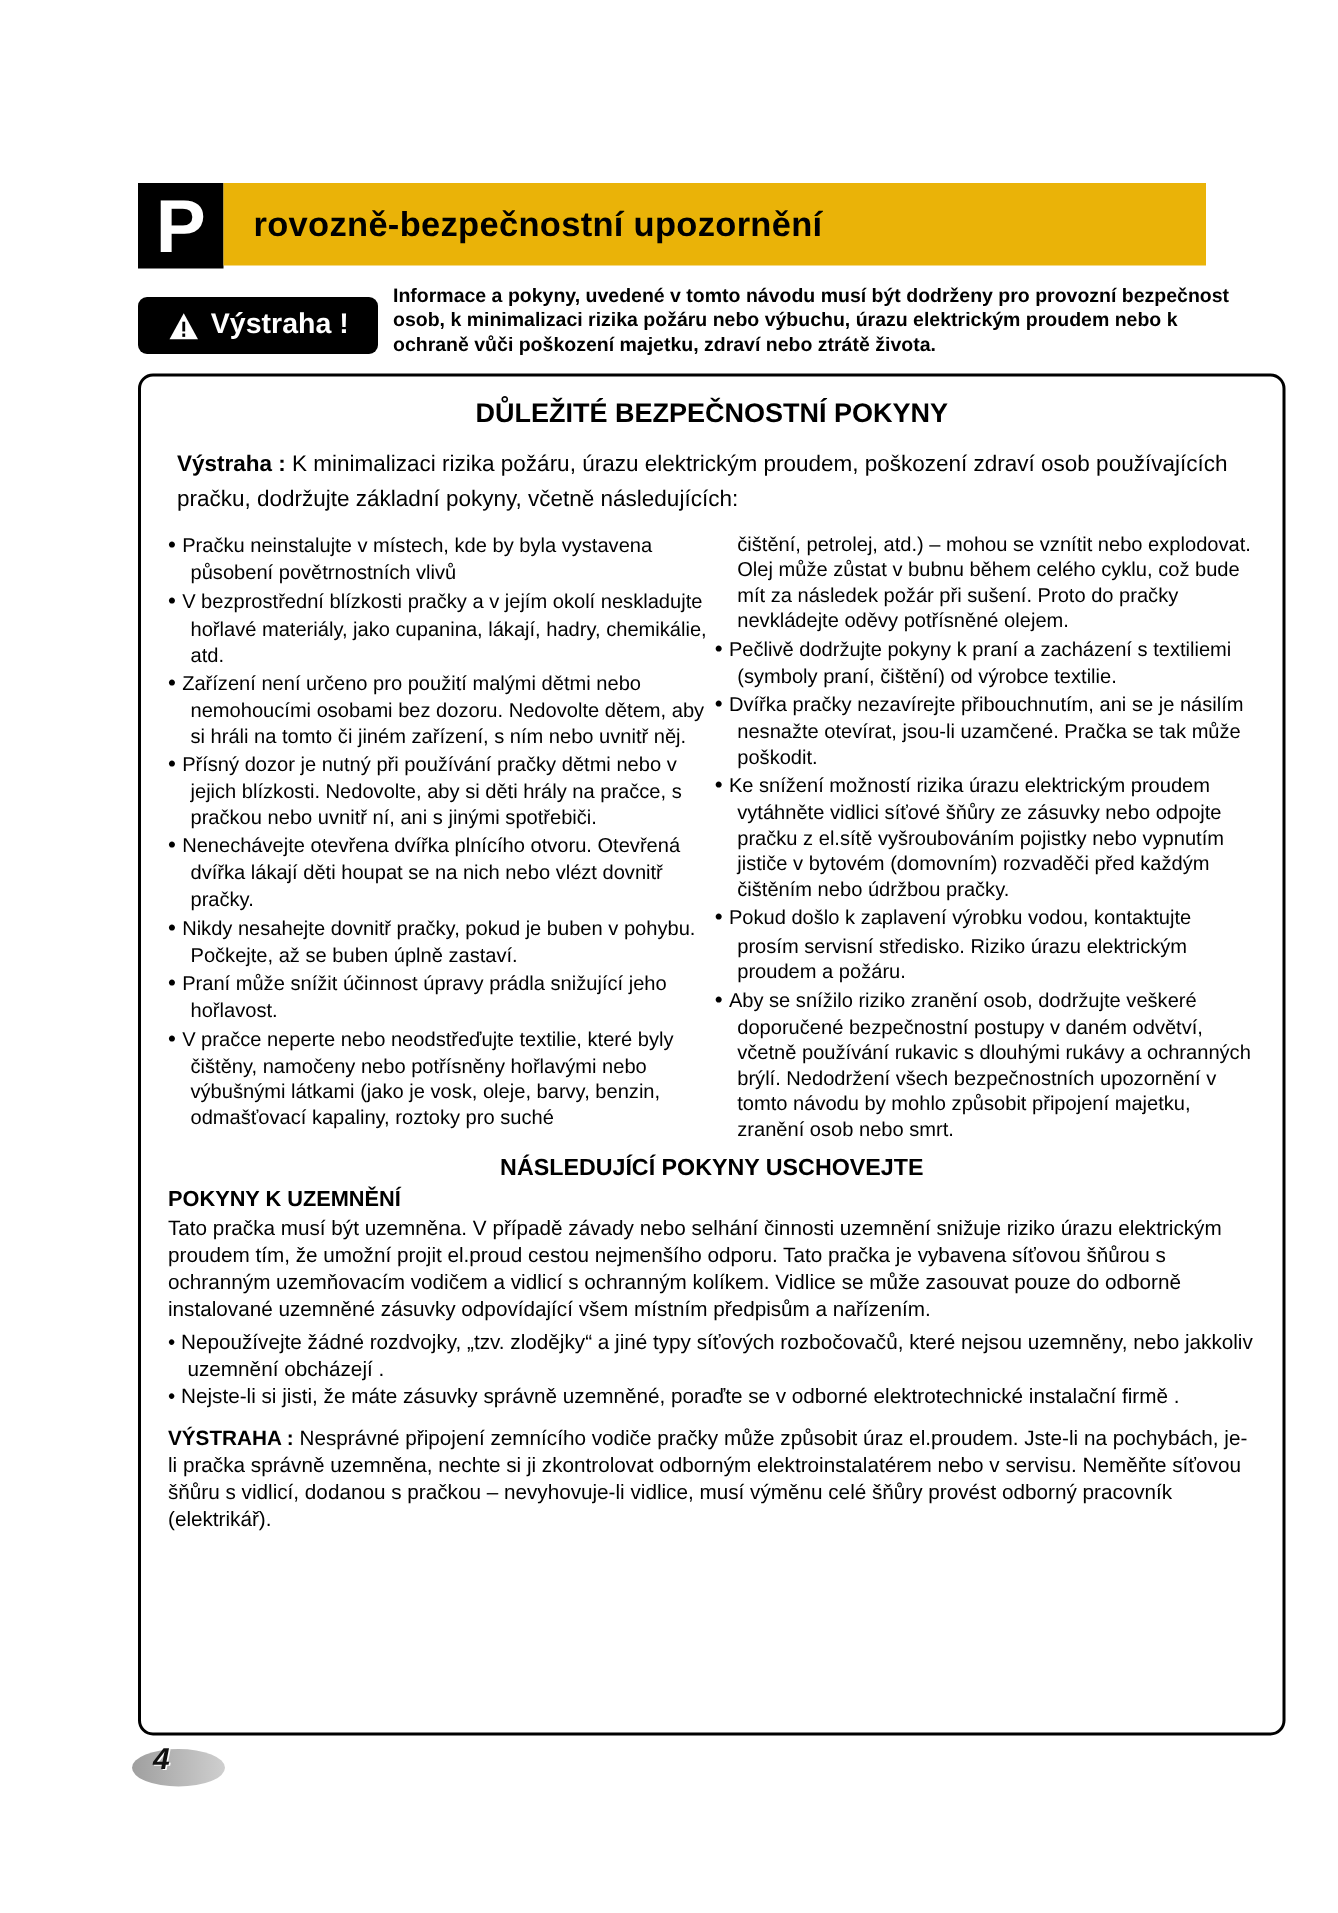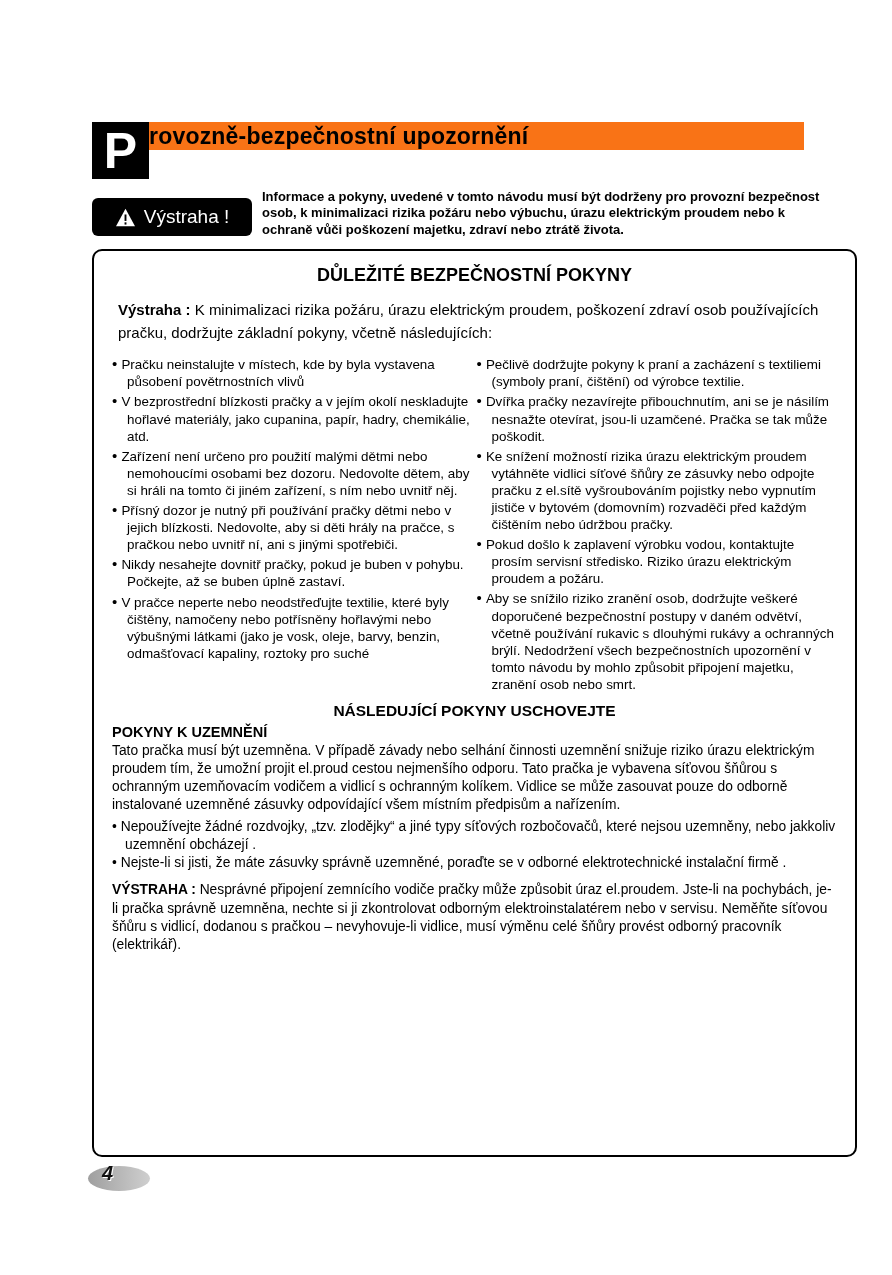--- a/index.html
+++ b/index.html
@@ -24,9 +24,9 @@
     flex:0 0 auto;
   }
   .header-bar {
-    background:#f97316; height:28px; width:655px;
+    background:#eab308; height:55px; width:655px;
     display:flex; align-items:center;
-    padding-left:0;
+    padding-left:20px;
     font-size:23px; font-weight:bold; letter-spacing:0.2px;
   }
 

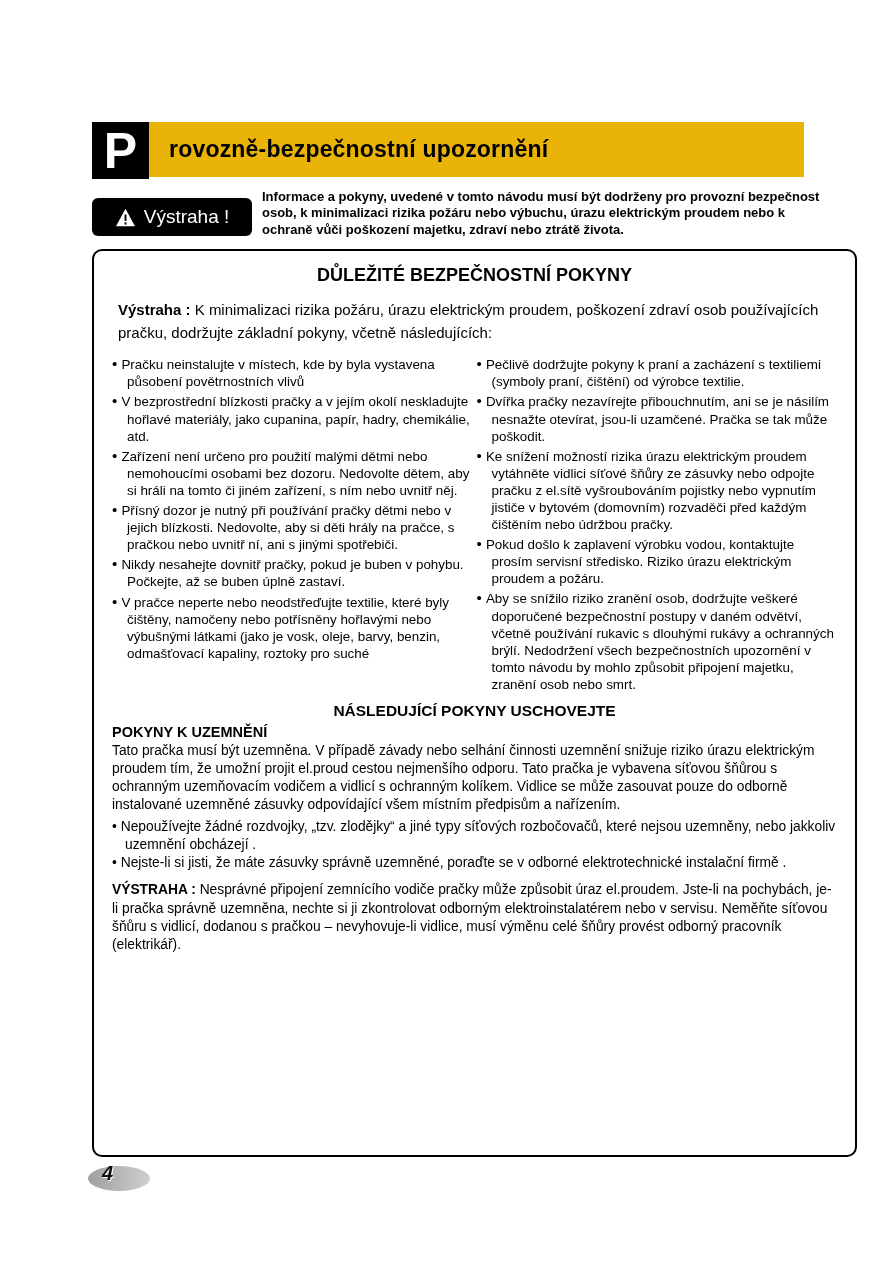--- a/index.html
+++ b/index.html
@@ -37,7 +37,7 @@
     width:160px; height:38px; margin-top:11px;
     background:#000; color:#fff; border-radius:6px;
     display:flex; align-items:center; justify-content:center; gap:8px;
-    font-size:19px; font-weight:normal;
+    font-size:19px; font-weight:bold;
   }
   .warning-badge svg { display:block; }
   .warning-banner-text {

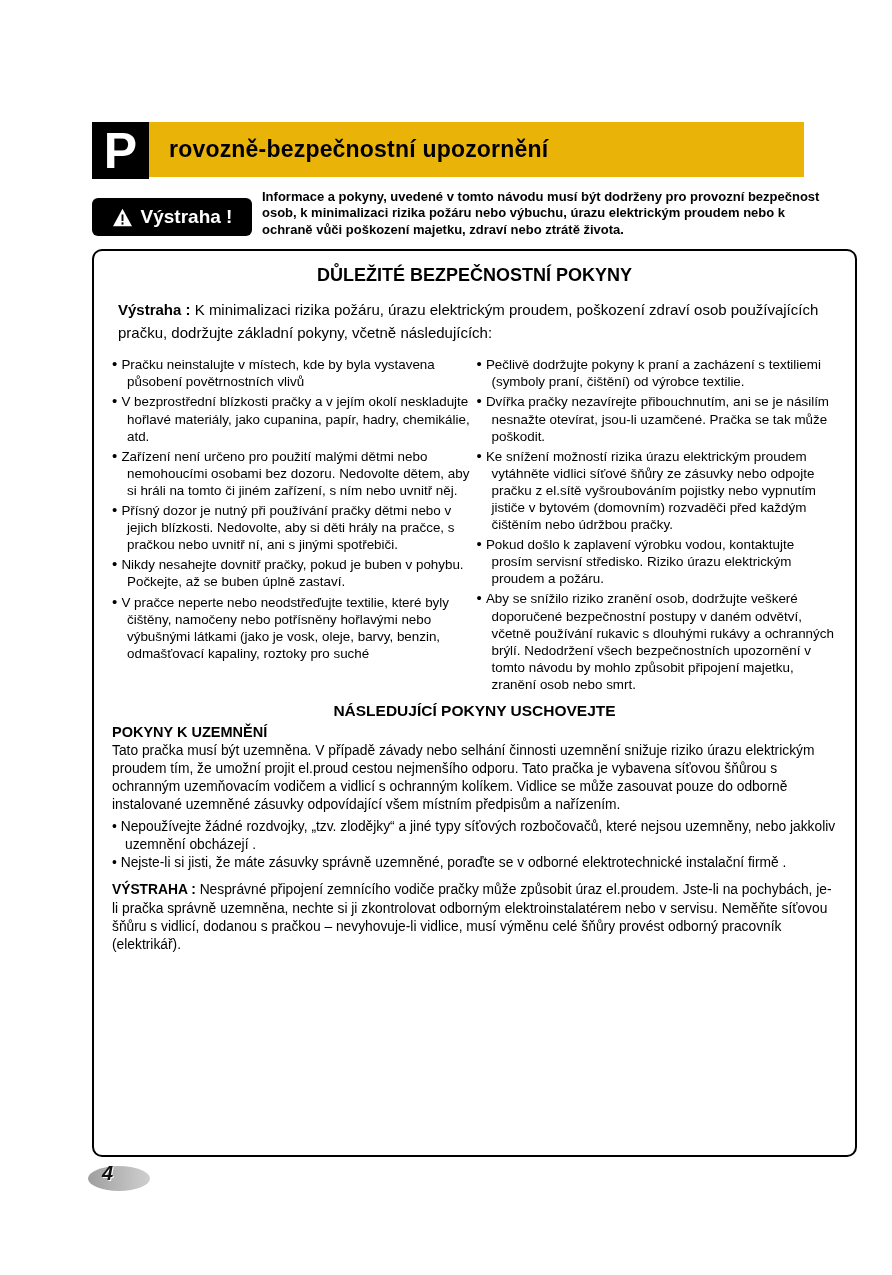--- a/index.html
+++ b/index.html
@@ -129,6 +129,7 @@
             </ul>
         </div>
         <div class="col">
+          <p class="continuation">čištění, petrolej, atd.) – mohou se vznítit nebo explodovat. Olej může zůstat v bubnu během celého cyklu, což bude mít za následek požár při sušení. Proto do pračky nevkládejte oděvy potřísněné olejem.</p>
           <ul>
               <li>Pečlivě dodržujte pokyny k praní a zacházení s textiliemi (symboly praní,  čištění) od výrobce textilie.</li>
               <li>Dvířka pračky nezavírejte přibouchnutím, ani se je násilím nesnažte otevírat, jsou-li uzamčené. Pračka se tak může poškodit.</li>

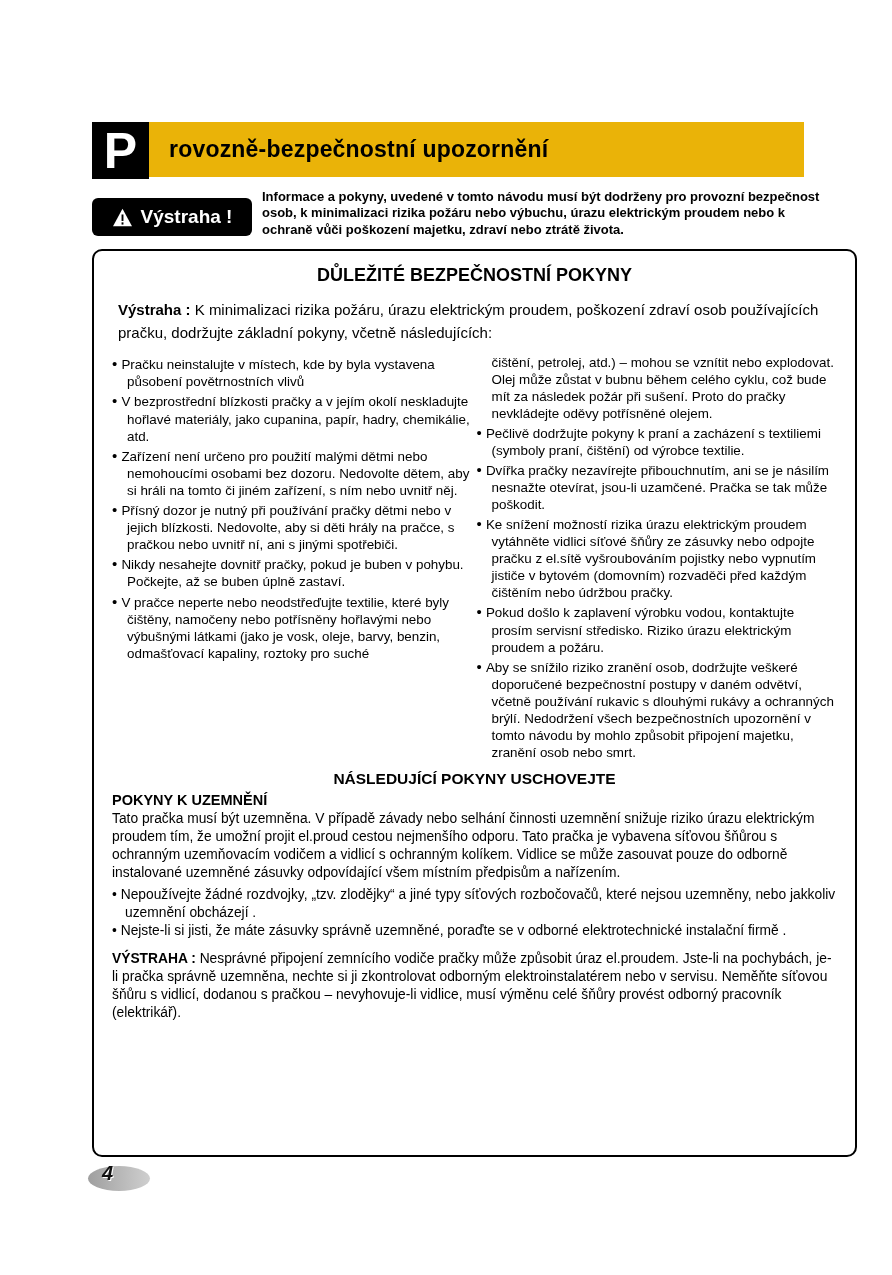--- a/index.html
+++ b/index.html
@@ -121,7 +121,7 @@
         <div class="col">
           <ul>
               <li>Pračku neinstalujte v místech, kde by byla vystavena působení povětrnostních vlivů</li>
-              <li>V bezprostřední blízkosti pračky a v jejím okolí neskladujte hořlavé materiály, jako cupanina, papír, hadry, chemikálie, atd.</li>
+              <li>V bezprostřední blízkosti pračky a v jejím okolí neskladujte hořlavé materiály, jako cupanina, lákají, hadry, chemikálie, atd.</li>
               <li>Zařízení není určeno pro použití malými dětmi nebo nemohoucími osobami bez dozoru. Nedovolte dětem, aby si hráli na tomto či jiném zařízení, s ním nebo uvnitř něj.</li>
               <li>Přísný dozor je nutný při používání pračky dětmi nebo v jejich blízkosti. Nedovolte, aby si děti hrály na pračce, s pračkou nebo uvnitř ní, ani s jinými spotřebiči.</li>
               <li>Nikdy nesahejte dovnitř pračky, pokud je buben v pohybu. Počkejte, až se buben úplně zastaví.</li>

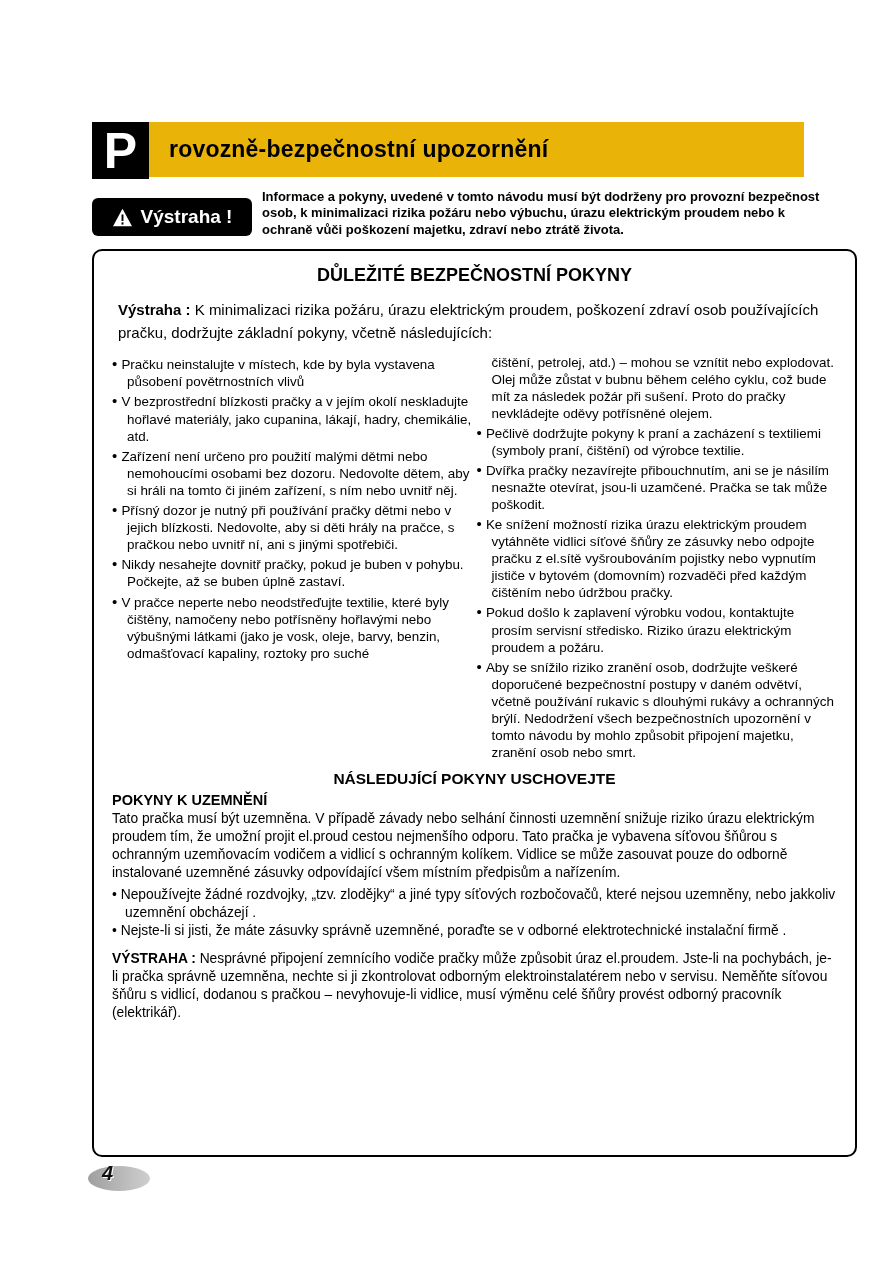--- a/index.html
+++ b/index.html
@@ -124,6 +124,7 @@
               <li>V bezprostřední blízkosti pračky a v jejím okolí neskladujte hořlavé materiály, jako cupanina, lákají, hadry, chemikálie, atd.</li>
               <li>Zařízení není určeno pro použití malými dětmi nebo nemohoucími osobami bez dozoru. Nedovolte dětem, aby si hráli na tomto či jiném zařízení, s ním nebo uvnitř něj.</li>
               <li>Přísný dozor je nutný při používání pračky dětmi nebo v jejich blízkosti. Nedovolte, aby si děti hrály na pračce, s pračkou nebo uvnitř ní, ani s jinými spotřebiči.</li>
+              <li>Nenechávejte otevřena dvířka plnícího otvoru. Otevřená dvířka lákají děti houpat se na nich nebo vlézt dovnitř pračky.</li>
               <li>Nikdy nesahejte dovnitř pračky, pokud je buben v pohybu. Počkejte, až se buben úplně zastaví.</li>
               <li>V pračce neperte nebo neodstřeďujte textilie, které byly čištěny, namočeny nebo potřísněny hořlavými nebo výbušnými látkami (jako je vosk,  oleje, barvy, benzin, odmašťovací kapaliny, roztoky pro suché</li>
             </ul>

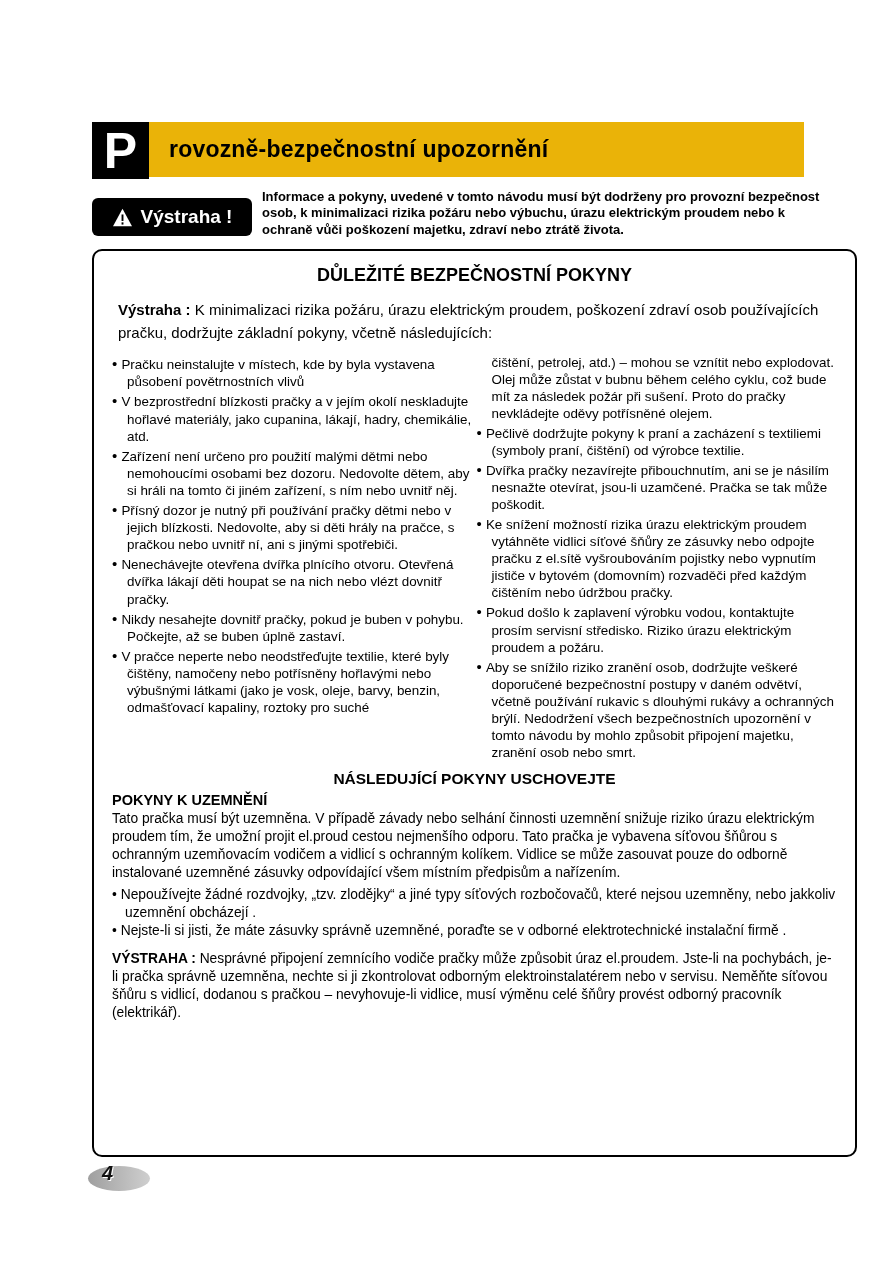--- a/index.html
+++ b/index.html
@@ -126,6 +126,7 @@
               <li>Přísný dozor je nutný při používání pračky dětmi nebo v jejich blízkosti. Nedovolte, aby si děti hrály na pračce, s pračkou nebo uvnitř ní, ani s jinými spotřebiči.</li>
               <li>Nenechávejte otevřena dvířka plnícího otvoru. Otevřená dvířka lákají děti houpat se na nich nebo vlézt dovnitř pračky.</li>
               <li>Nikdy nesahejte dovnitř pračky, pokud je buben v pohybu. Počkejte, až se buben úplně zastaví.</li>
+              <li>Praní může snížit účinnost úpravy prádla snižující jeho hořlavost.</li>
               <li>V pračce neperte nebo neodstřeďujte textilie, které byly čištěny, namočeny nebo potřísněny hořlavými nebo výbušnými látkami (jako je vosk,  oleje, barvy, benzin, odmašťovací kapaliny, roztoky pro suché</li>
             </ul>
         </div>

